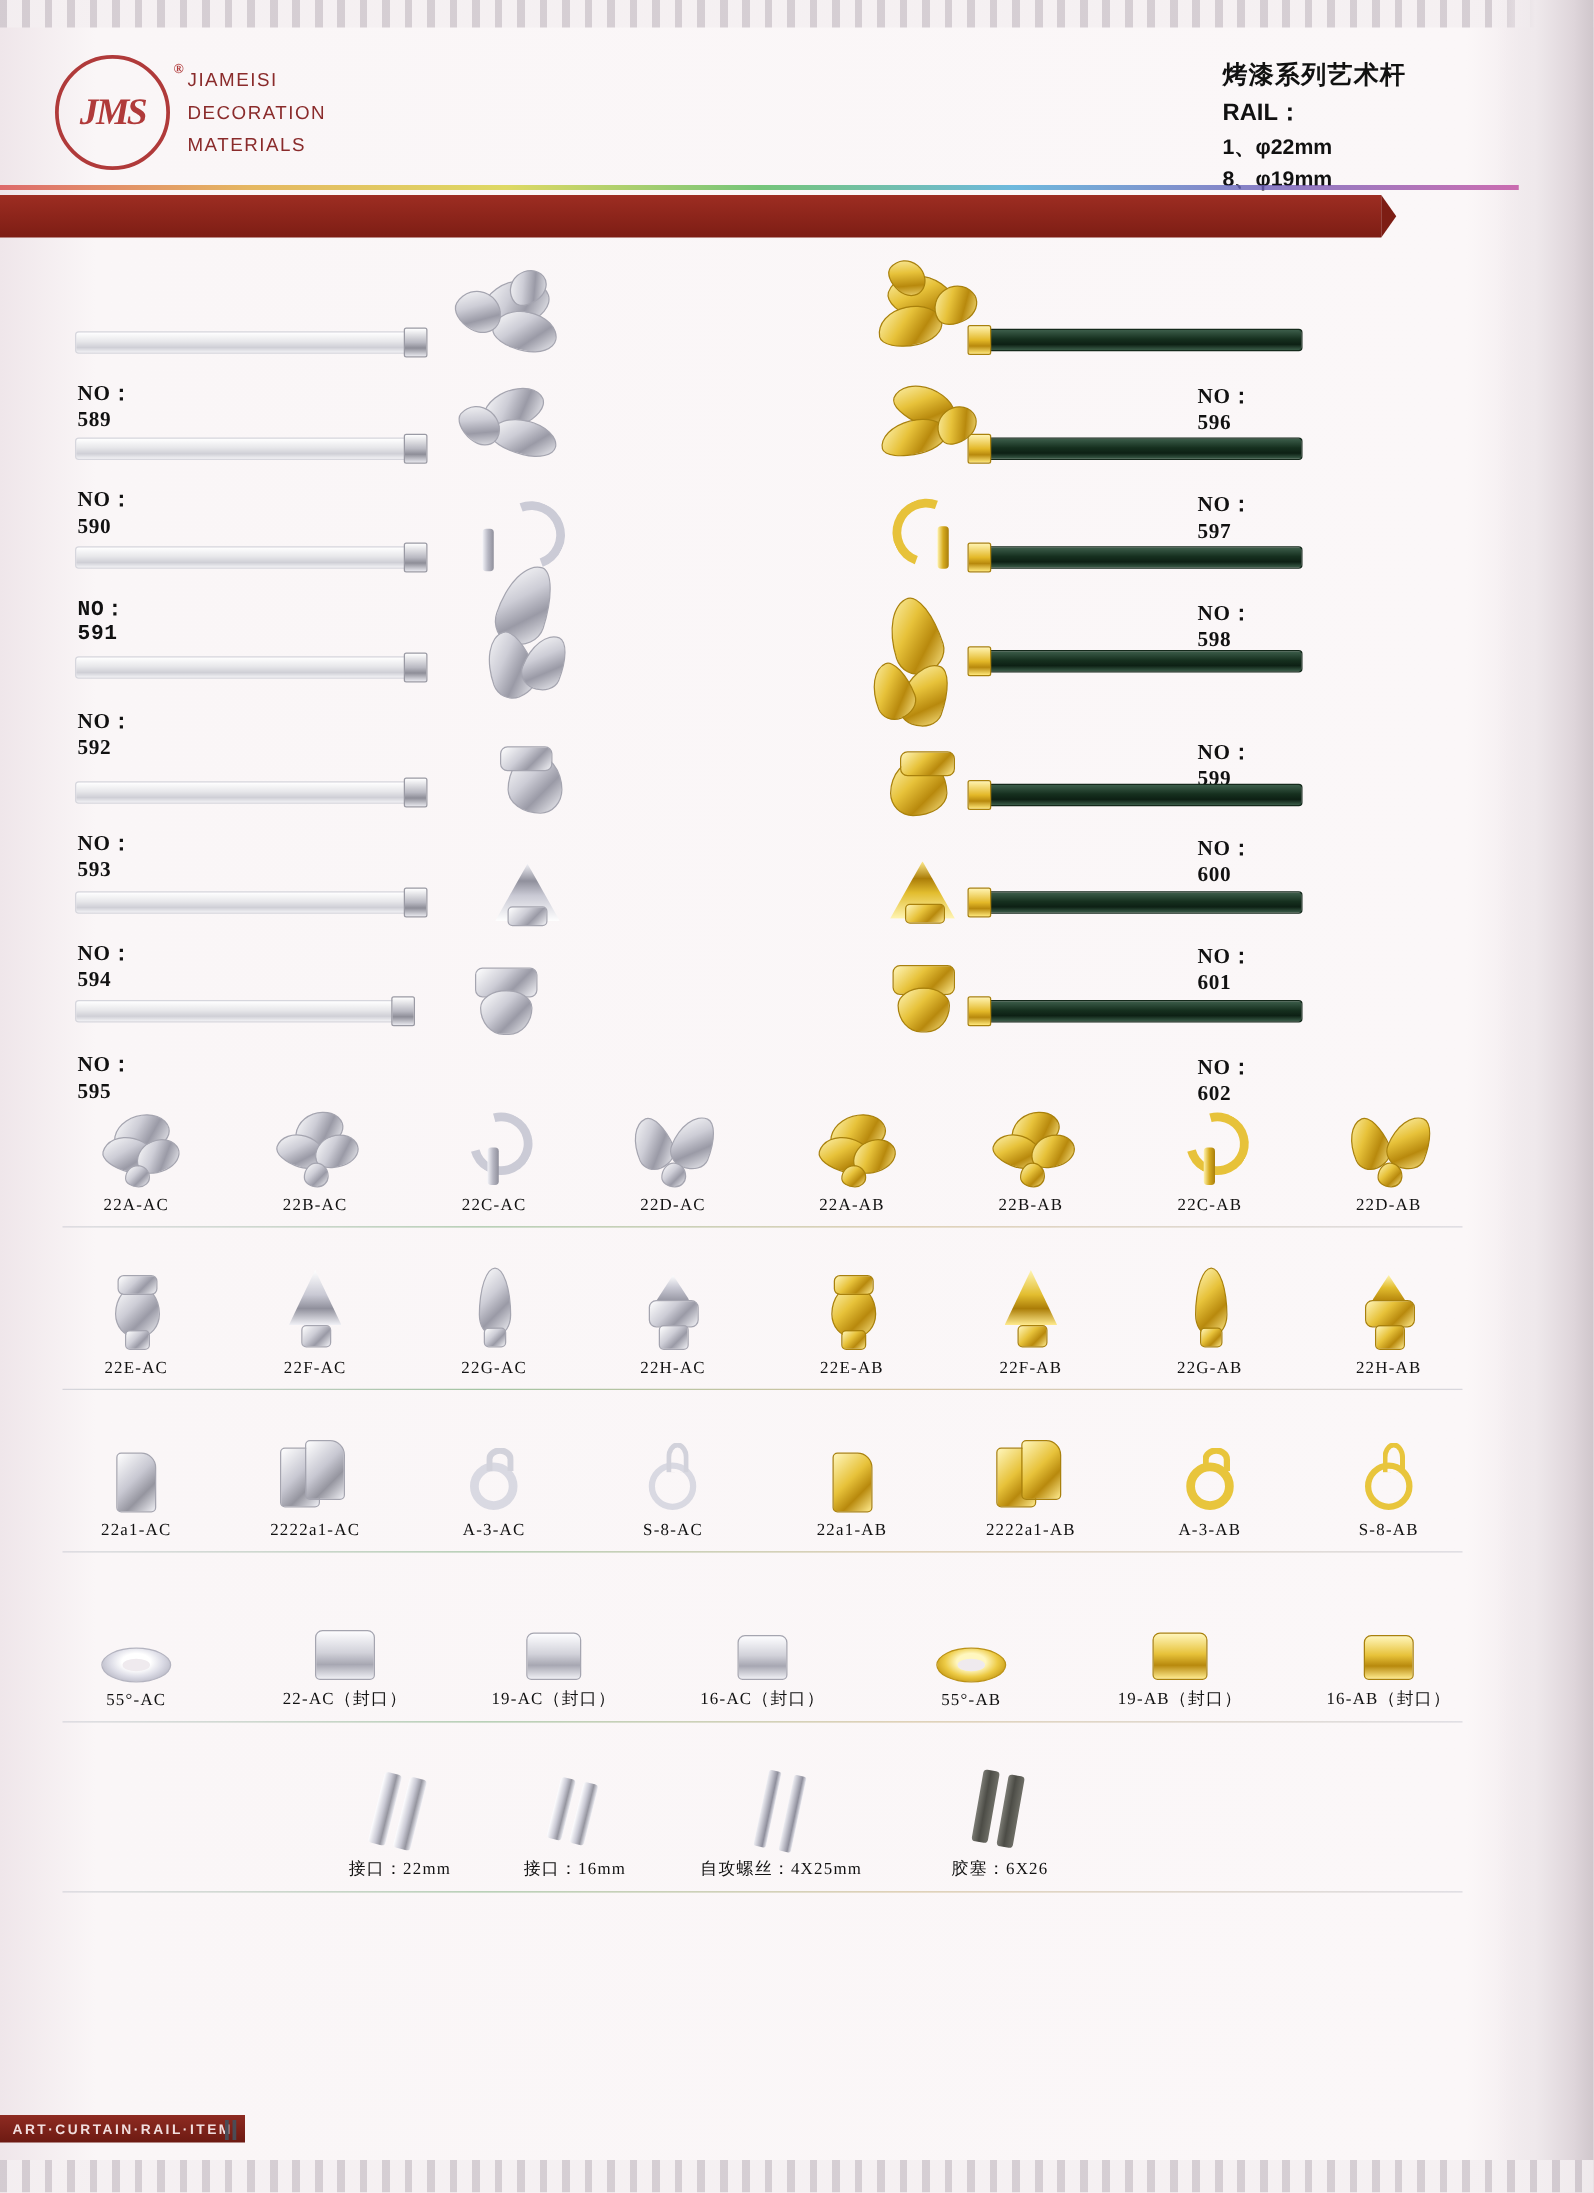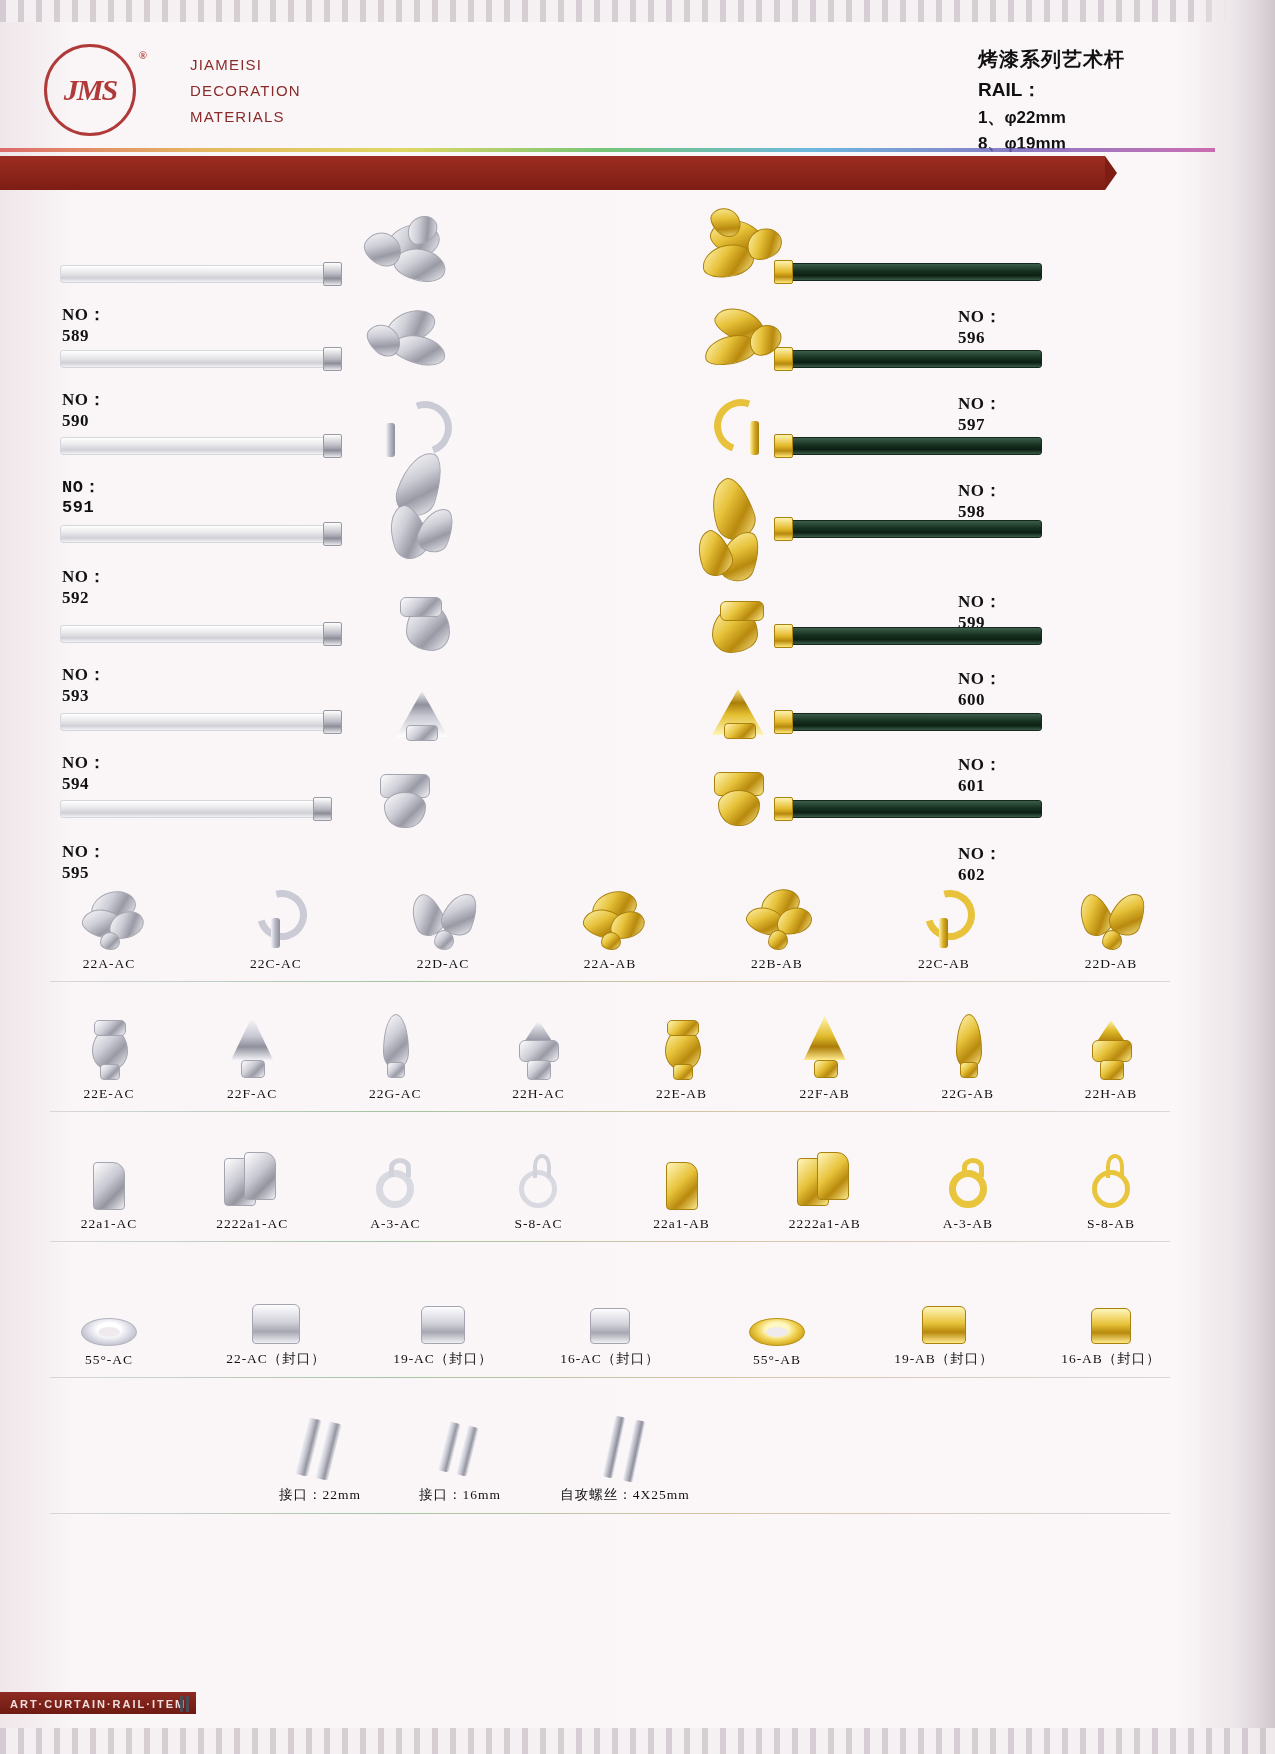--- a/index.html
+++ b/index.html
@@ -41,7 +41,7 @@
   }
   .logo-mark .reg{position:absolute;right:-12px;top:2px;font-size:11px;font-style:normal;}
   .logo-text{display:flex;flex-direction:column;gap:9px;color:#8a2b2b;font-size:15px;letter-spacing:1.2px;}
-  .logo-text span{font-family:"Liberation Sans", sans-serif;margin-left:40px;}
+  .logo-text span{font-family:"Liberation Sans", sans-serif;}
 
   .size-block{position:absolute;right:90px;top:20px;color:#111;}
   .size-title{font-size:20px;font-weight:bold;margin-bottom:4px;letter-spacing:1px;}

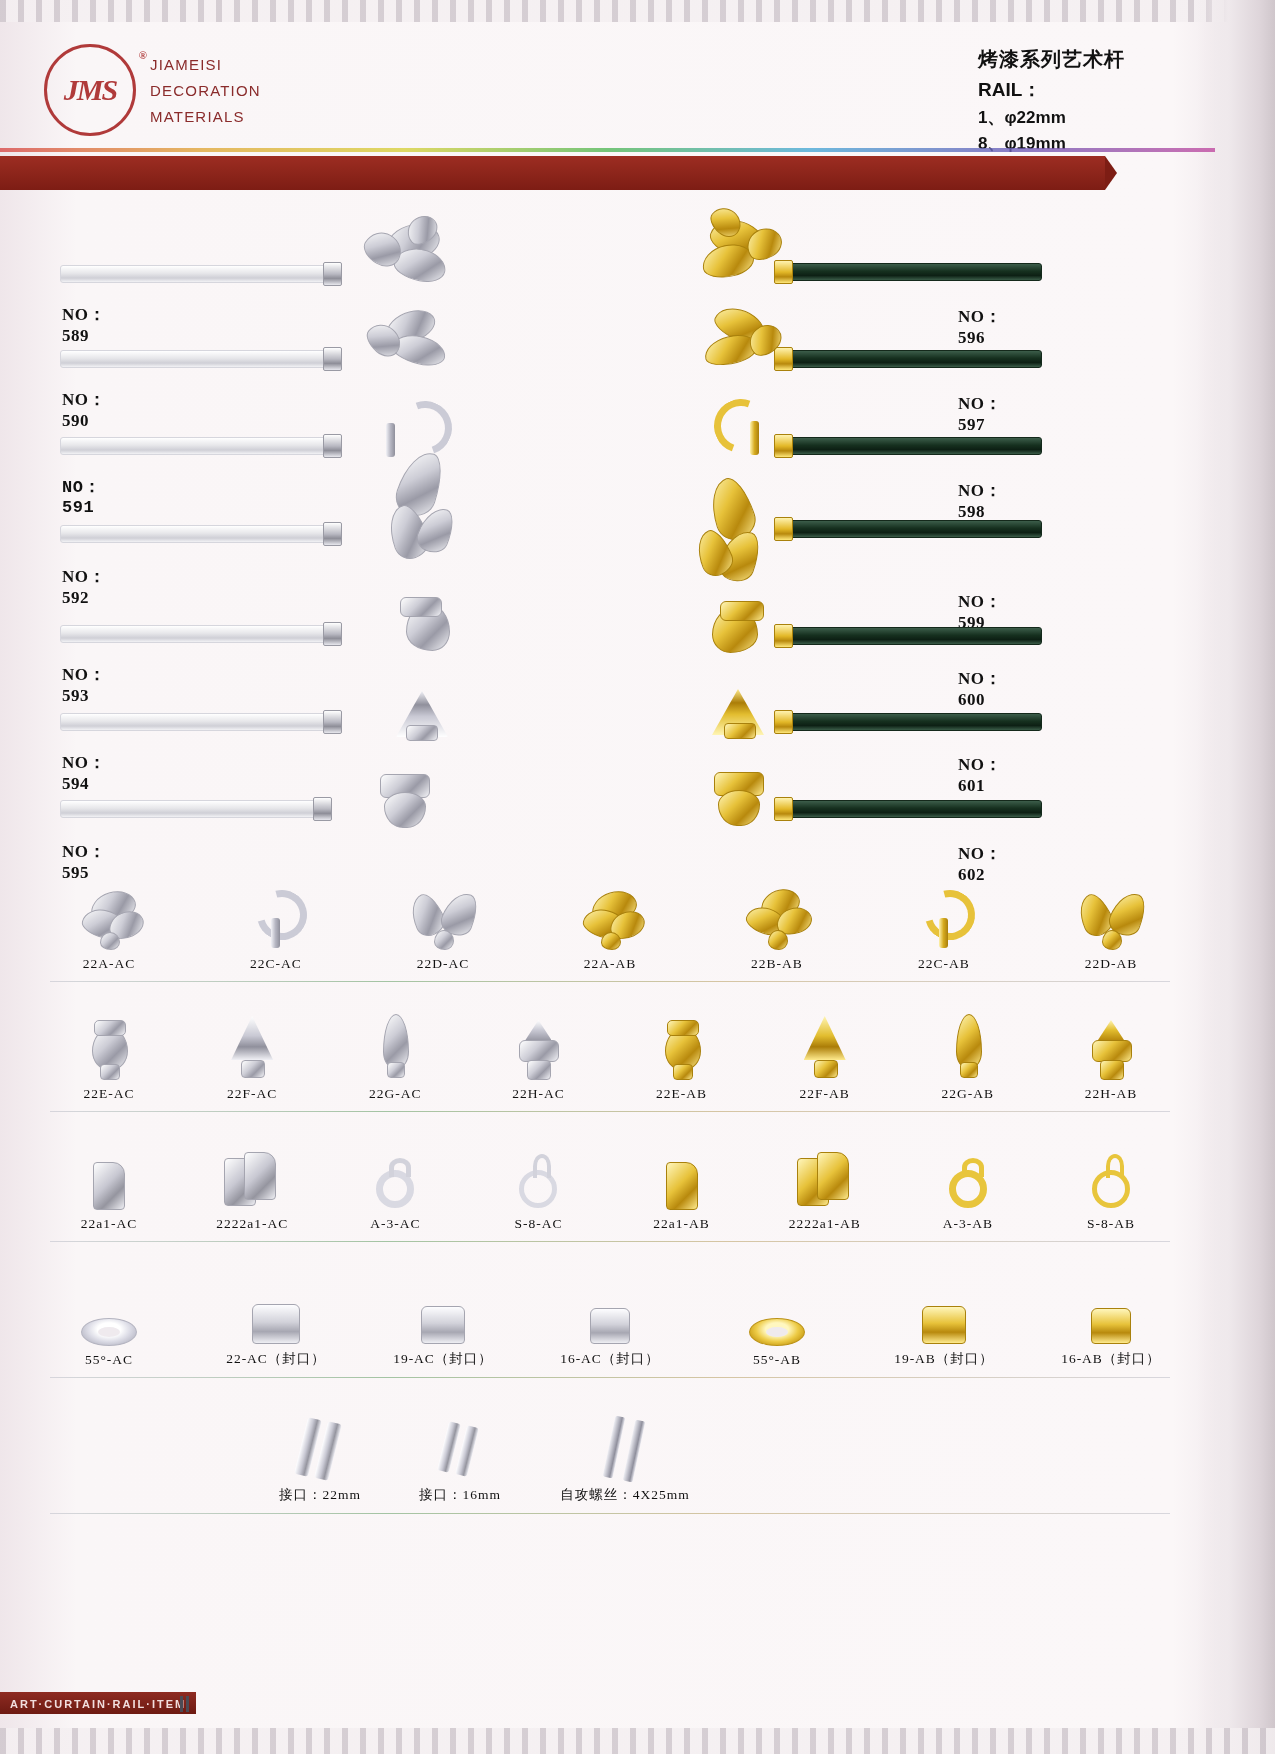--- a/index.html
+++ b/index.html
@@ -370,6 +370,17 @@
       </div>
       <div class="acc-cell">
         <div class="acc-art">
+          <div style="position:relative;width:70px;height:62px;">
+            <div class="blob sv" style="left:18px;top:2px;width:38px;height:26px;transform:rotate(-20deg);"></div>
+            <div class="blob sv" style="left:4px;top:20px;width:38px;height:24px;transform:rotate(18deg);"></div>
+            <div class="blob sv" style="left:34px;top:20px;width:34px;height:24px;transform:rotate(-18deg);"></div>
+            <div class="blob sv" style="left:26px;top:42px;width:18px;height:18px;"></div>
+          </div>
+        </div>
+        <div class="acc-cap">22B-AC</div>
+      </div>
+      <div class="acc-cell">
+        <div class="acc-art">
           <div style="position:relative;width:54px;height:62px;">
             <div style="position:absolute;left:8px;top:2px;width:36px;height:36px;border:7px solid #cbcbd6;border-radius:50%;border-left-color:transparent;transform:rotate(30deg);"></div>
             <div style="position:absolute;left:22px;top:30px;width:9px;height:30px;background:linear-gradient(90deg,#f2f2f7,#b6b6c2,#8f8f9b);border-radius:3px;"></div>

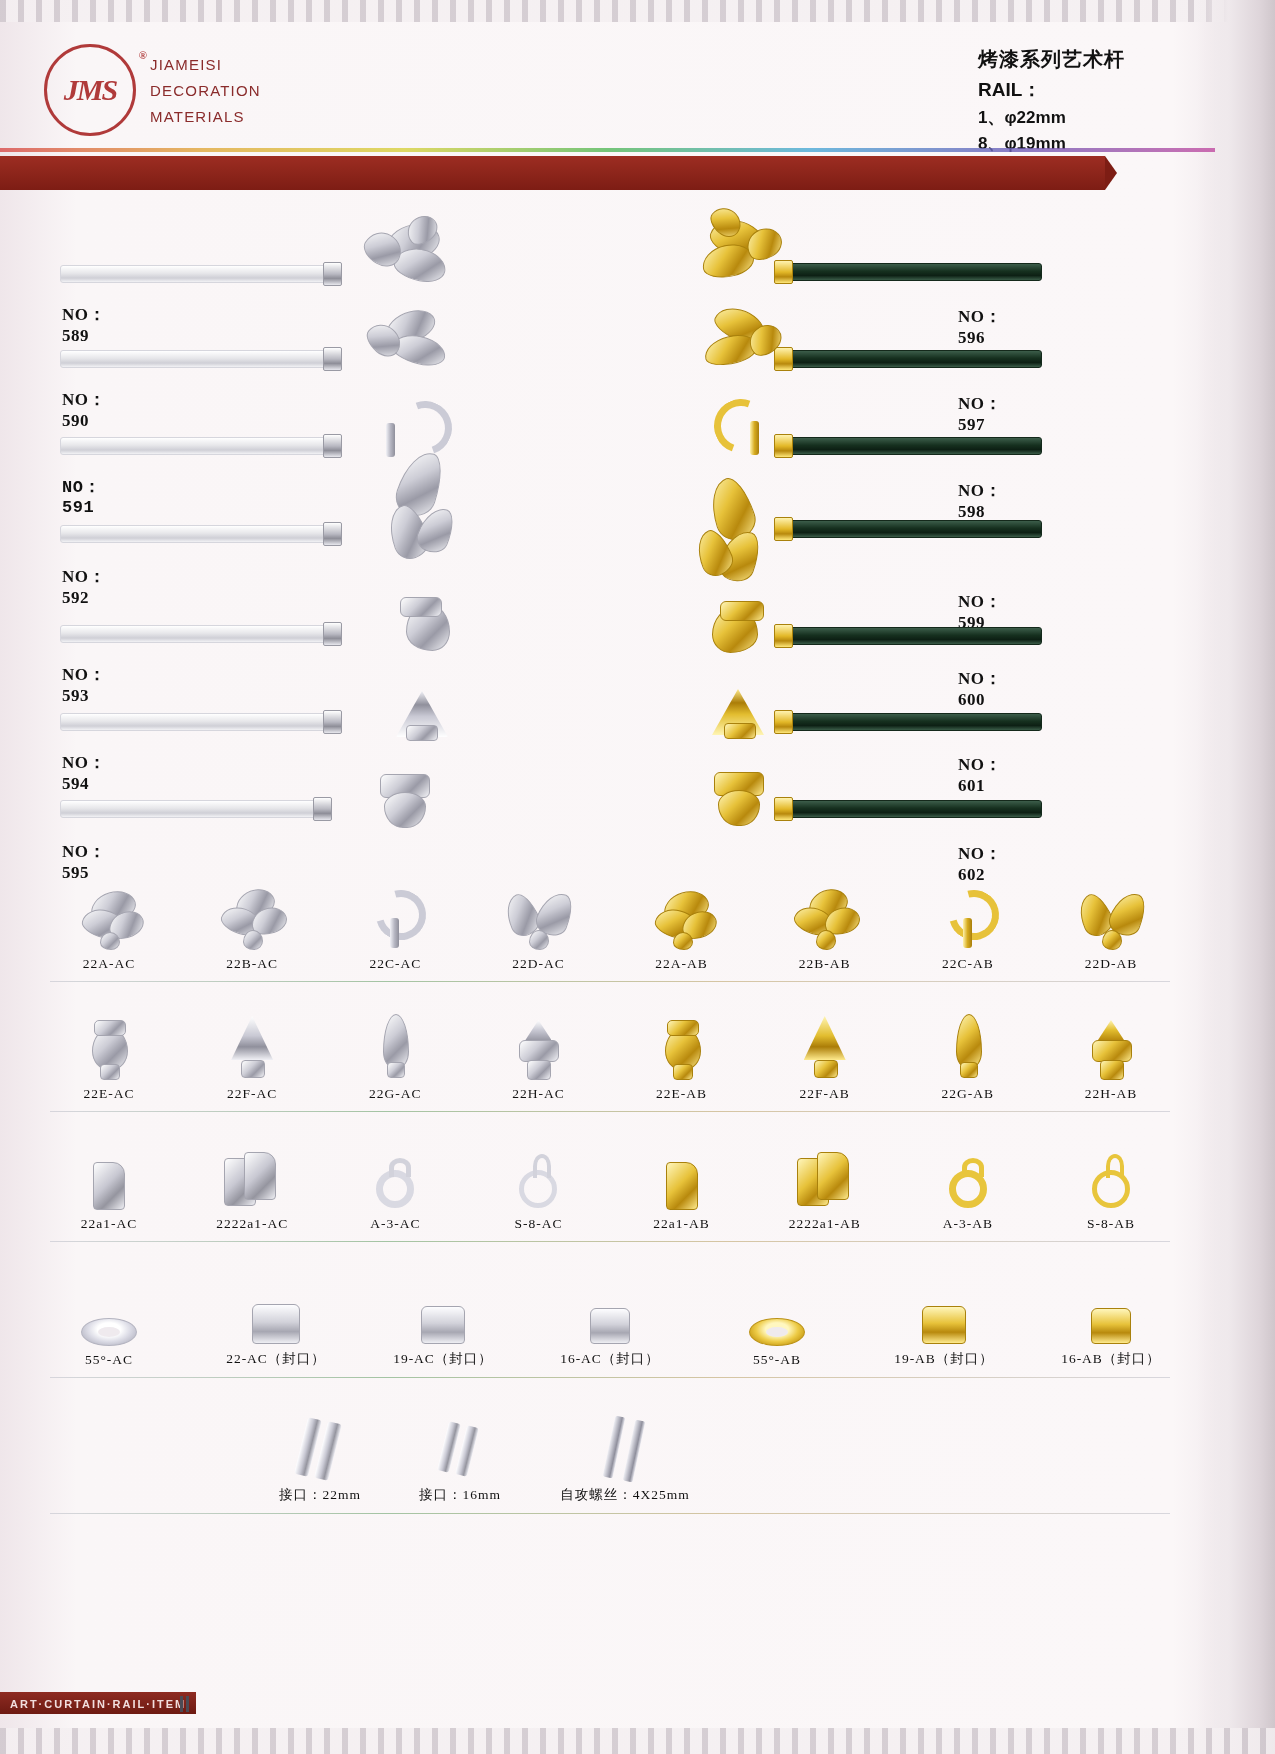--- a/index.html
+++ b/index.html
@@ -666,6 +666,15 @@
         </div>
         <div class="acc-cap">自攻螺丝：4X25mm</div>
       </div>
+      <div class="acc-cell" style="width:160px;">
+        <div class="acc-art">
+          <div style="position:relative;width:56px;height:66px;">
+            <div class="plug" style="position:absolute;left:10px;top:2px;"></div>
+            <div class="plug" style="position:absolute;left:30px;top:6px;"></div>
+          </div>
+        </div>
+        <div class="acc-cap">胶塞：6X26</div>
+      </div>
     </div>
     <div class="acc-sep"></div>
 

